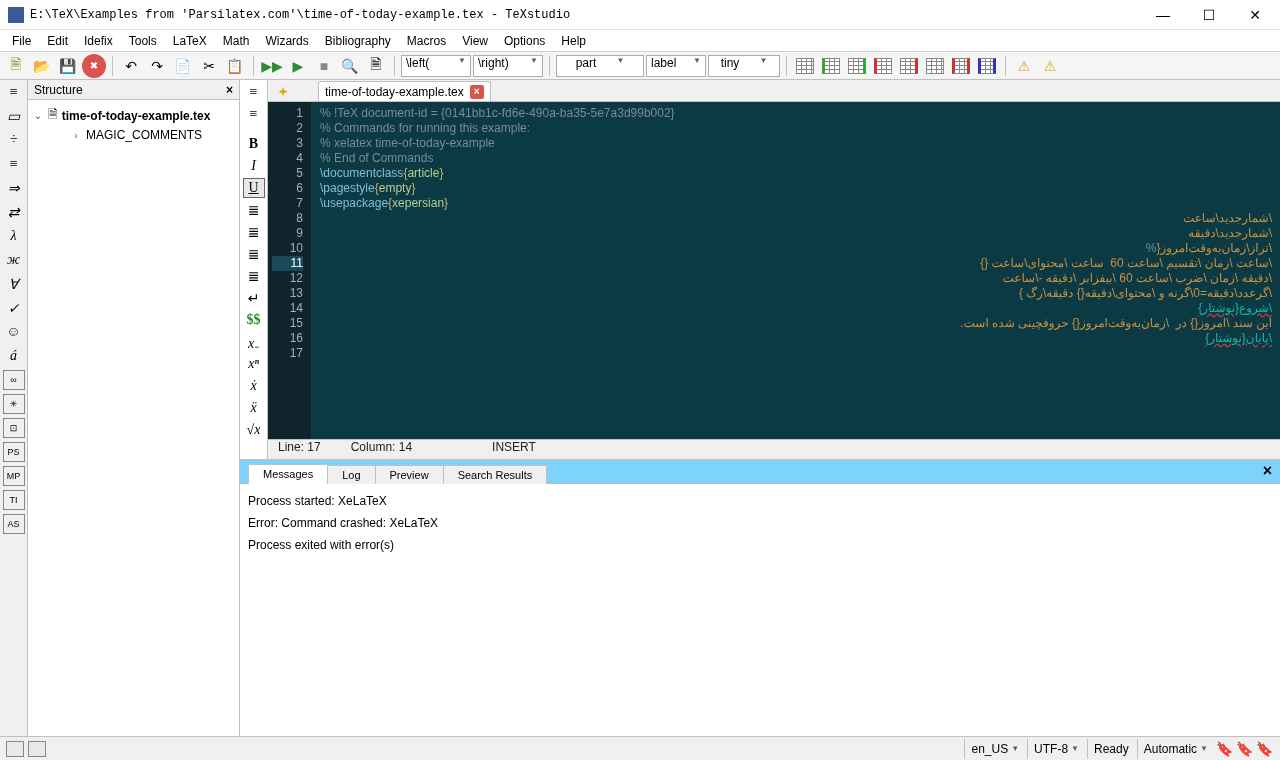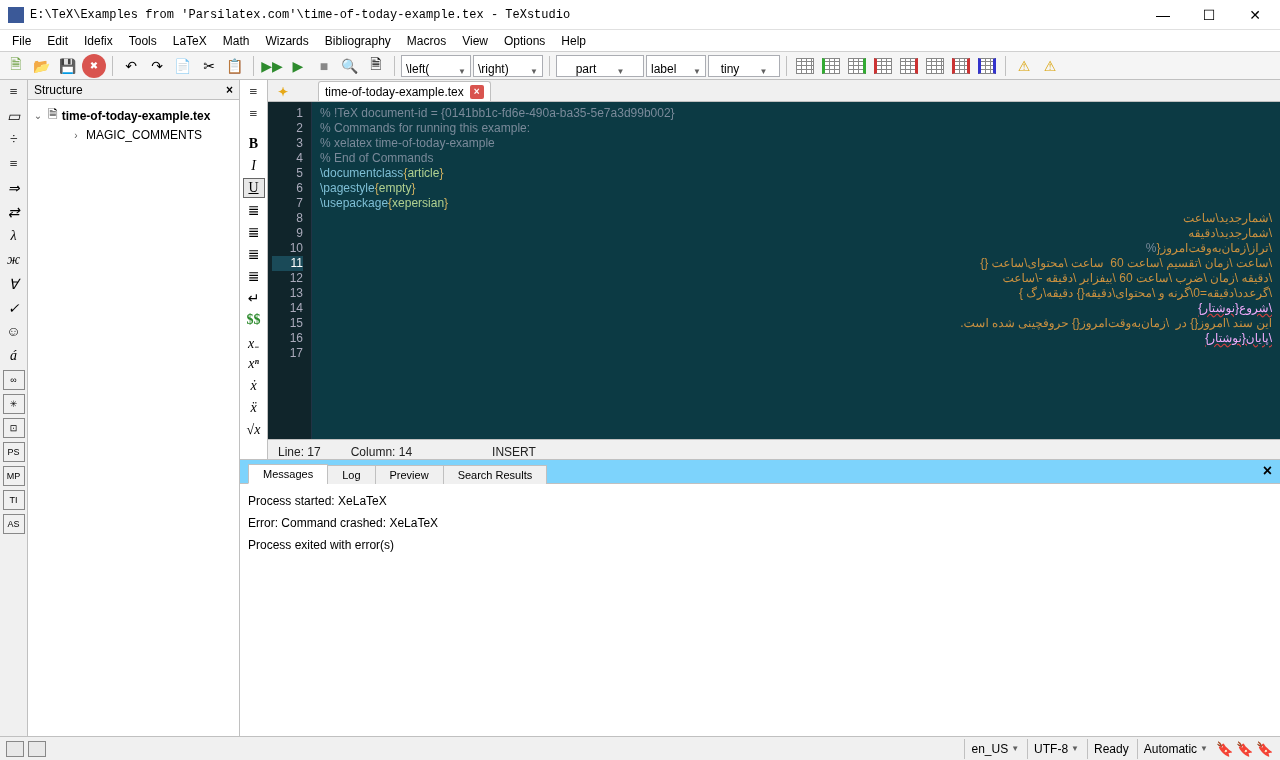--- a/index.html
+++ b/index.html
@@ -14,7 +14,7 @@
 .toolbar { height:28px; background:#f5f5f5; border-bottom:1px solid #c0c0c0; display:flex; align-items:center; padding:0 4px; gap:2px; }
 .tbtn { width:24px; height:24px; display:flex; align-items:center; justify-content:center; border:1px solid transparent; font-size:14px;}
 .tsep { width:1px; height:20px; background:#c0c0c0; margin:0 4px; }
-.tcombo { height:22px; background:#fff; border:1px solid #abadb3; display:flex; align-items:flex-end; padding:0 4px; min-width:70px; justify-content:space-between; font-size:11px;}
+.tcombo { height:22px; background:#fff; border:1px solid #abadb3; display:flex; align-items:flex-start; padding:0 4px; min-width:70px; justify-content:space-between; font-size:11px;}
 .tcombo .arrow { font-size:8px; color:#606060; }
 .main { flex:1; display:flex; min-height:0; }
 .leftcol { width:28px; background:#f0f0f0; border-right:1px solid #c0c0c0; display:flex; flex-direction:column; align-items:center; padding-top:2px; gap:4px;}

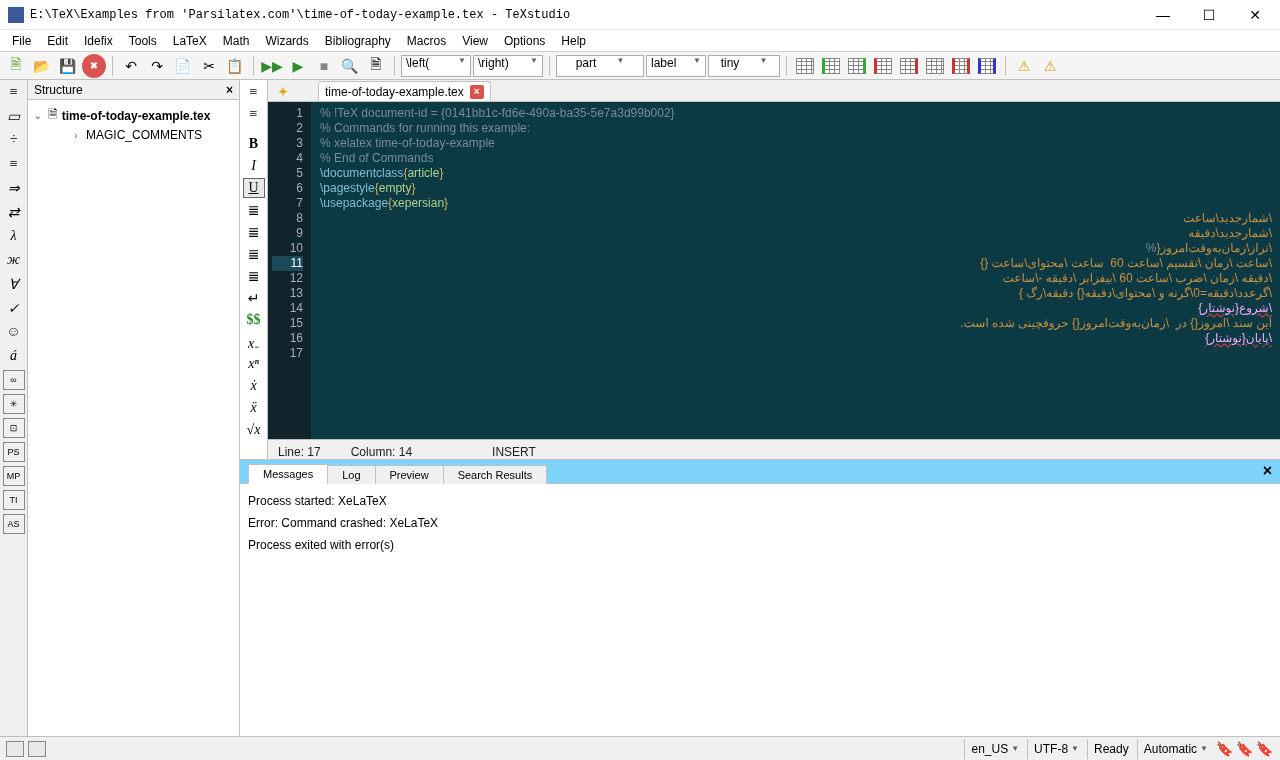--- a/index.html
+++ b/index.html
@@ -52,7 +52,7 @@
 .c-brace { color:#d0b060; }
 .c-arg { color:#b0d090; }
 .c-persian { color:#c89040; }
-.c-err { color:#f0abfc; text-decoration: underline wavy #d04040; }
+.c-err { color:#14b8a6; text-decoration: underline wavy #d04040; }
 .statusline { height:20px; background:#f0f0f0; border-top:1px solid #c0c0c0; display:flex; align-items:flex-end; padding:0 10px; gap:30px; font-size:11px; color:#222;}
 .bottompanel { height:277px; background:#fff; border-top:1px solid #c0c0c0; display:flex; flex-direction:column; }
 .bottabs { height:24px; display:flex; align-items:end; background:#7dd3fc; border-bottom:1px solid #c0c0c0; position:relative; padding-left:8px;}

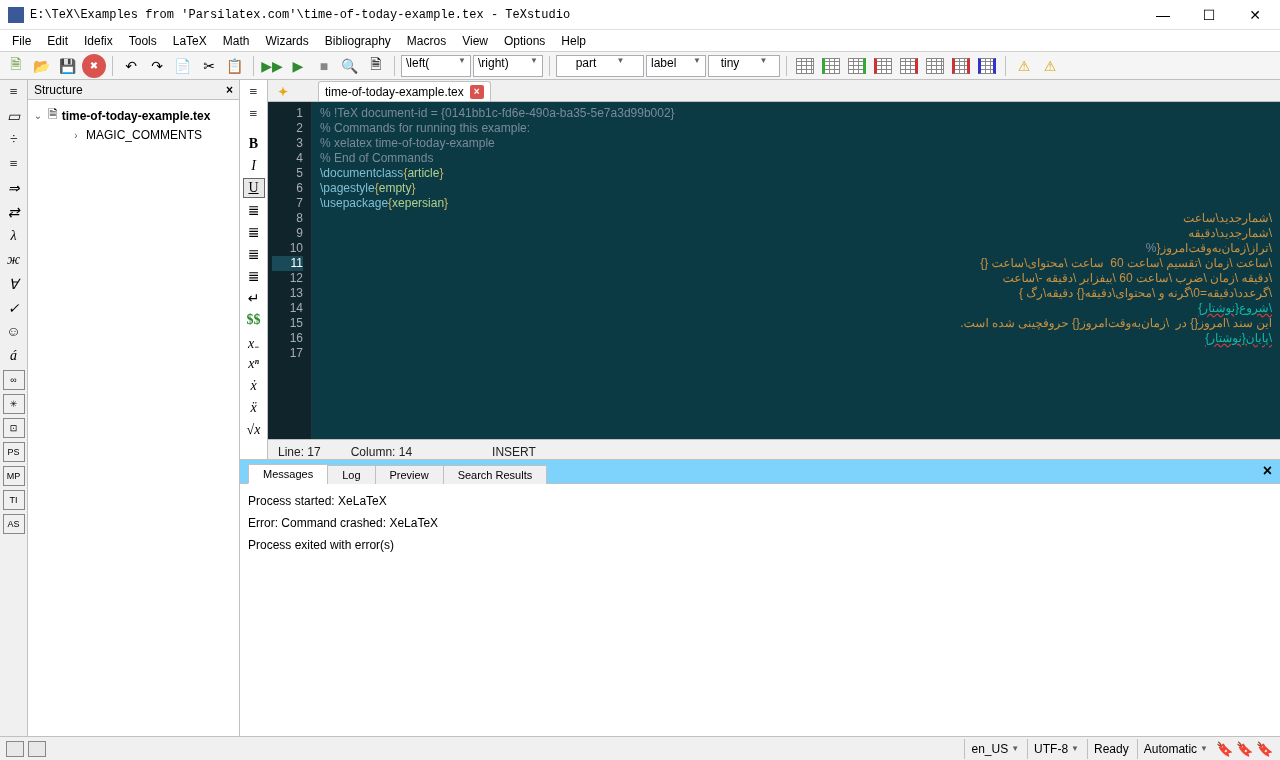--- a/index.html
+++ b/index.html
@@ -53,7 +53,7 @@
 .c-arg { color:#b0d090; }
 .c-persian { color:#c89040; }
 .c-err { color:#14b8a6; text-decoration: underline wavy #d04040; }
-.statusline { height:20px; background:#f0f0f0; border-top:1px solid #c0c0c0; display:flex; align-items:flex-end; padding:0 10px; gap:30px; font-size:11px; color:#222;}
+.statusline { height:20px; background:#f0f0f0; border-top:1px solid #c0c0c0; display:flex; align-items:flex-start; padding:0 10px; gap:30px; font-size:11px; color:#222;}
 .bottompanel { height:277px; background:#fff; border-top:1px solid #c0c0c0; display:flex; flex-direction:column; }
 .bottabs { height:24px; display:flex; align-items:end; background:#7dd3fc; border-bottom:1px solid #c0c0c0; position:relative; padding-left:8px;}
 .bottab { padding:3px 14px; border:1px solid #c0c0c0; background:#f0f0f0; border-bottom:none; margin-right:-1px; font-size:11px; position:relative; top:1px;}

